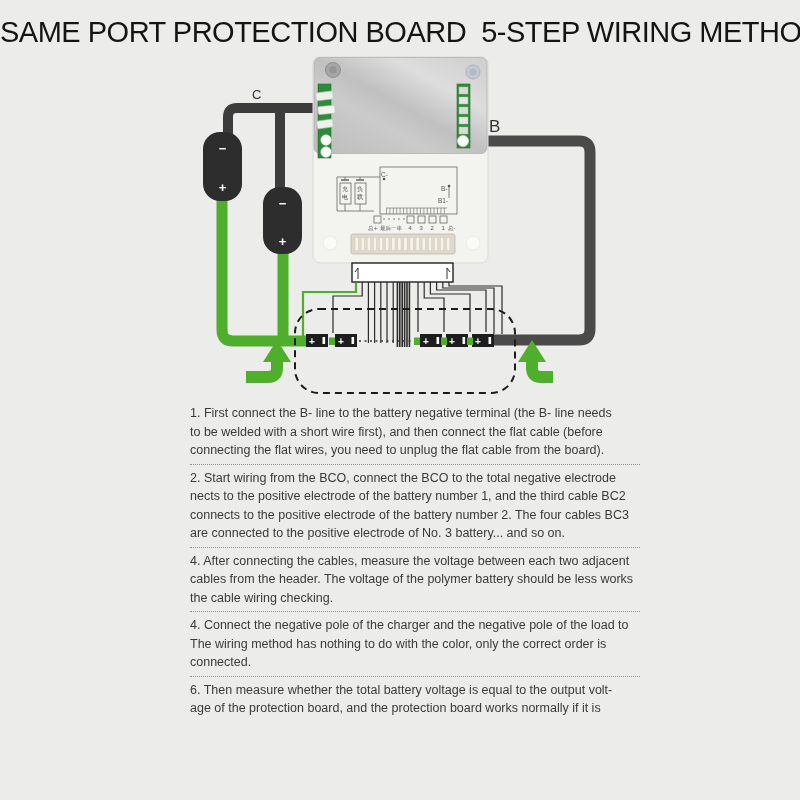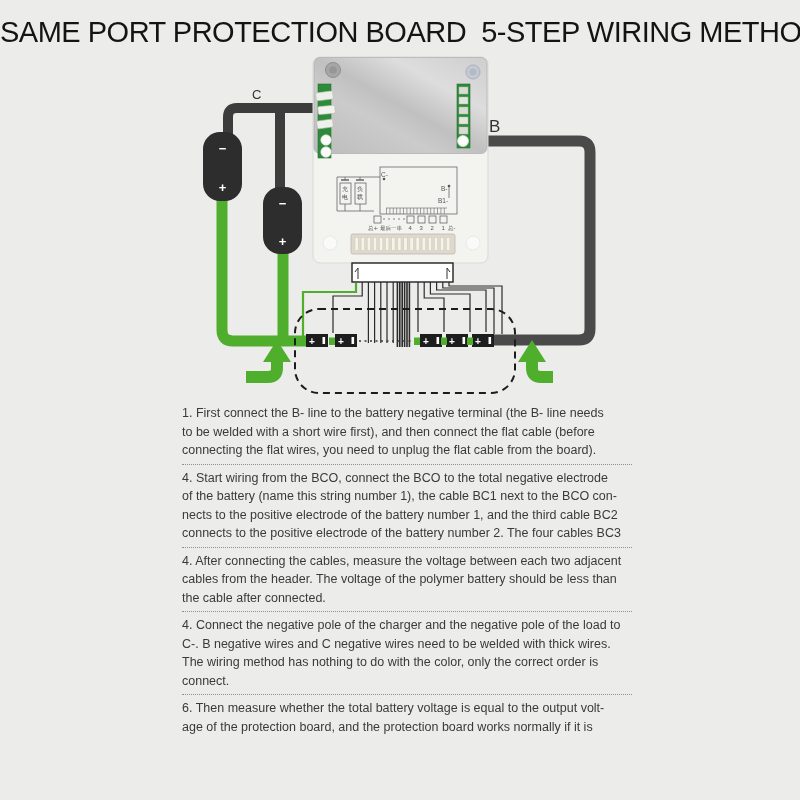--- a/index.html
+++ b/index.html
@@ -8,7 +8,7 @@
   .title{position:absolute;top:16px;left:0;width:800px;text-align:center;
          font-size:29px;font-weight:400;color:#141414;letter-spacing:-0.5px;white-space:pre;}
   .diagram-svg{position:absolute;top:0;left:0;}
-  .steps{position:absolute;top:404px;left:182px;width:460px;color:#3a3a3a;
+  .steps{position:absolute;top:404px;left:190px;width:460px;color:#3a3a3a;
          font-size:12.5px;line-height:18.5px;}
   .step .line{white-space:nowrap;}
   .sep{border-top:1px dotted #919191;height:0;margin:4px 0 4px 0;width:450px;}

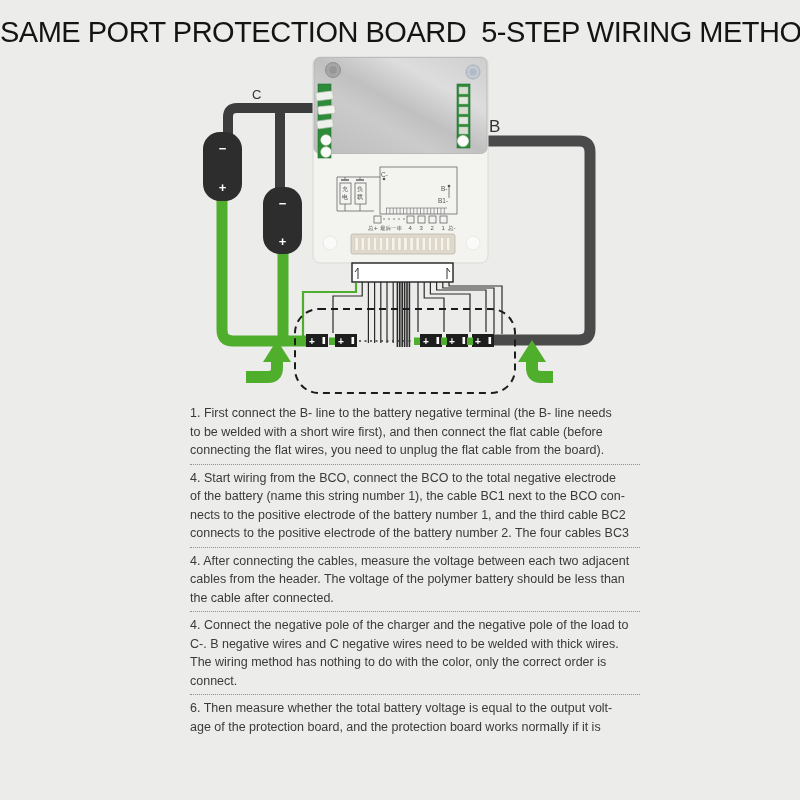--- a/index.html
+++ b/index.html
@@ -212,7 +212,7 @@
     </div>
     <div class="sep"></div>
     <div class="step">
-      <div class="line">4. Start wiring from the BCO, connect the BCO to the total negative electrode</div>
+      <div class="line">2. Start wiring from the BCO, connect the BCO to the total negative electrode</div>
       <div class="line">of the battery (name this string number 1), the cable BC1 next to the BCO con-</div>
       <div class="line">nects to the positive electrode of the battery number 1, and the third cable BC2</div>
       <div class="line">connects to the positive electrode of the battery number 2. The four cables BC3</div>

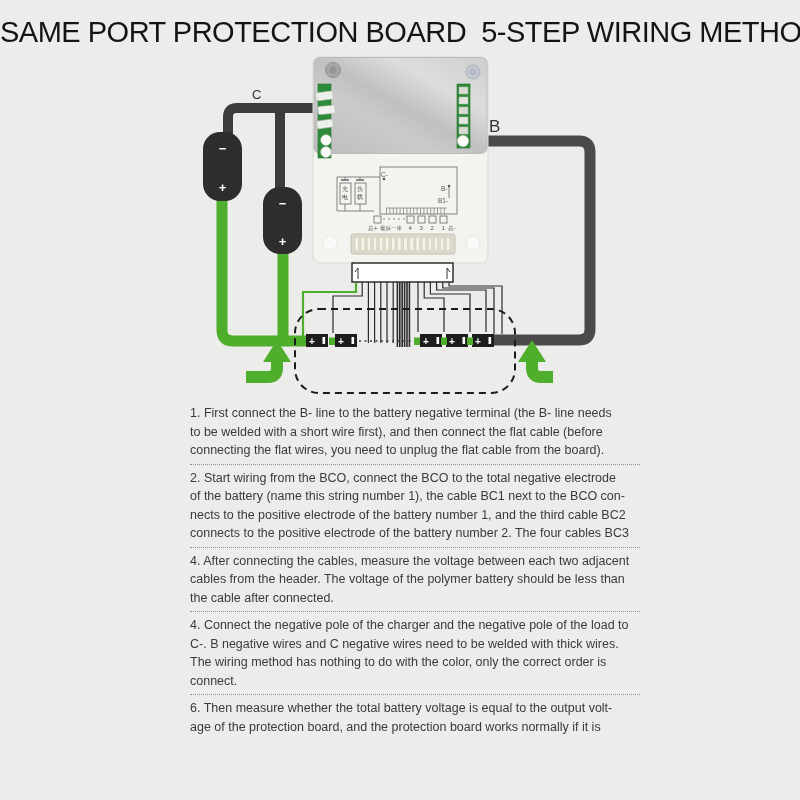--- a/index.html
+++ b/index.html
@@ -213,7 +213,6 @@
     <div class="sep"></div>
     <div class="step">
       <div class="line">2. Start wiring from the BCO, connect the BCO to the total negative electrode</div>
-      <div class="line">of the battery (name this string number 1), the cable BC1 next to the BCO con-</div>
       <div class="line">nects to the positive electrode of the battery number 1, and the third cable BC2</div>
       <div class="line">connects to the positive electrode of the battery number 2. The four cables BC3</div>
     </div>

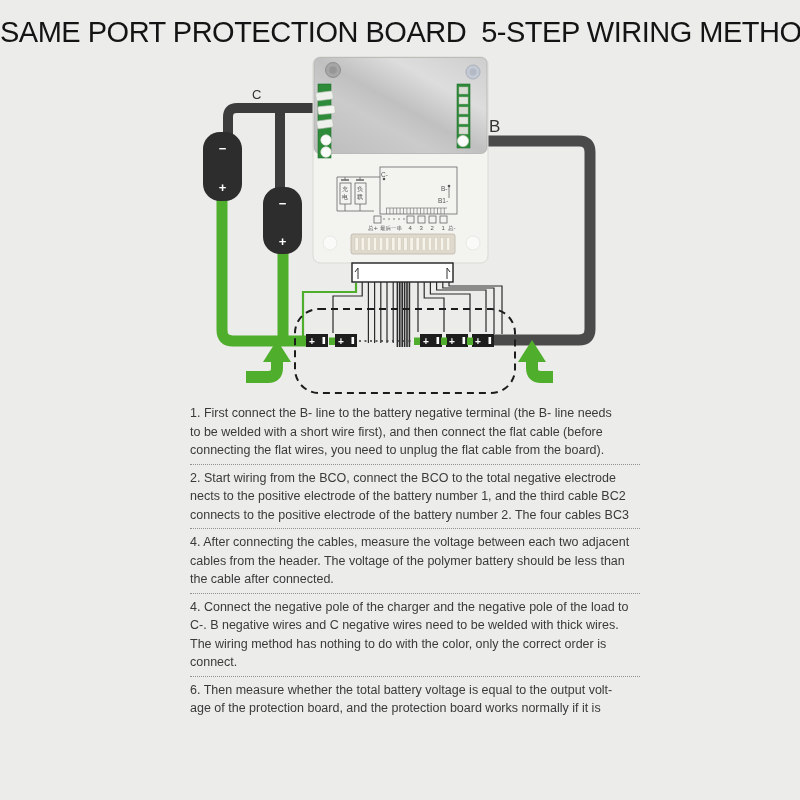--- a/index.html
+++ b/index.html
@@ -215,6 +215,7 @@
       <div class="line">2. Start wiring from the BCO, connect the BCO to the total negative electrode</div>
       <div class="line">nects to the positive electrode of the battery number 1, and the third cable BC2</div>
       <div class="line">connects to the positive electrode of the battery number 2. The four cables BC3</div>
+      <div class="line">are connected to the positive electrode of No. 3 battery... and so on.</div>
     </div>
     <div class="sep"></div>
     <div class="step">

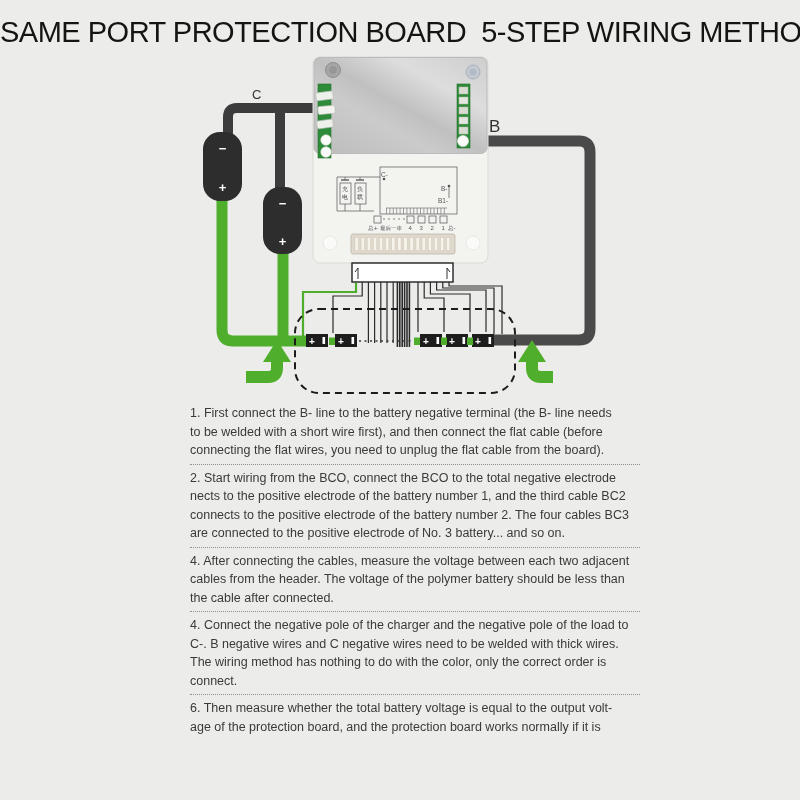--- a/index.html
+++ b/index.html
@@ -220,7 +220,7 @@
     <div class="sep"></div>
     <div class="step">
       <div class="line">4. After connecting the cables, measure the voltage between each two adjacent</div>
-      <div class="line">cables from the header. The voltage of the polymer battery should be less than</div>
+      <div class="line">cables from the header. The voltage of the polymer battery should be less works</div>
       <div class="line">the cable after connected.</div>
     </div>
     <div class="sep"></div>

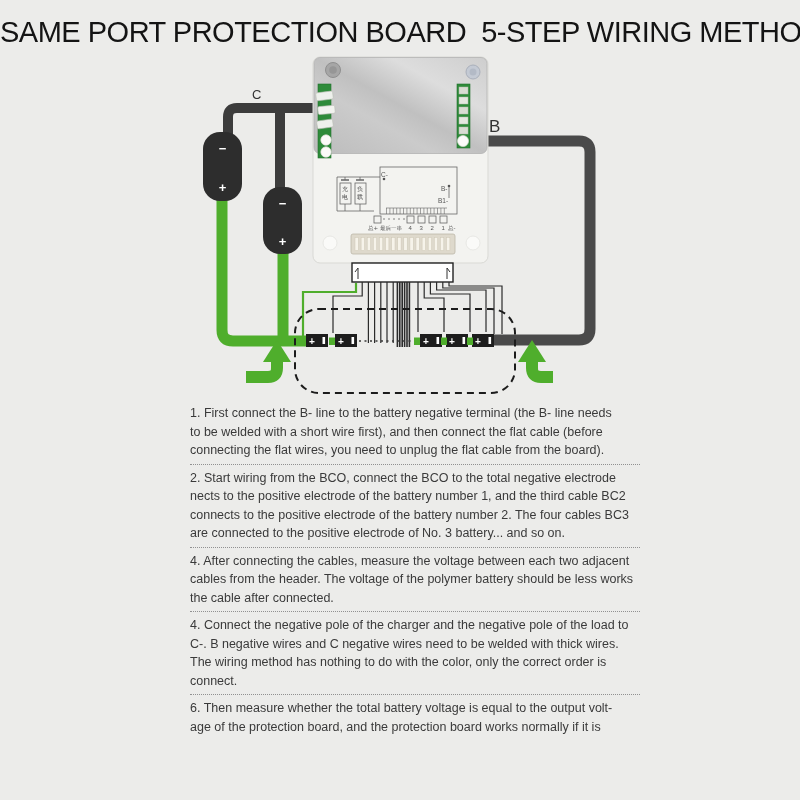--- a/index.html
+++ b/index.html
@@ -221,7 +221,7 @@
     <div class="step">
       <div class="line">4. After connecting the cables, measure the voltage between each two adjacent</div>
       <div class="line">cables from the header. The voltage of the polymer battery should be less works</div>
-      <div class="line">the cable after connected.</div>
+      <div class="line">the cable wiring checking.</div>
     </div>
     <div class="sep"></div>
     <div class="step">

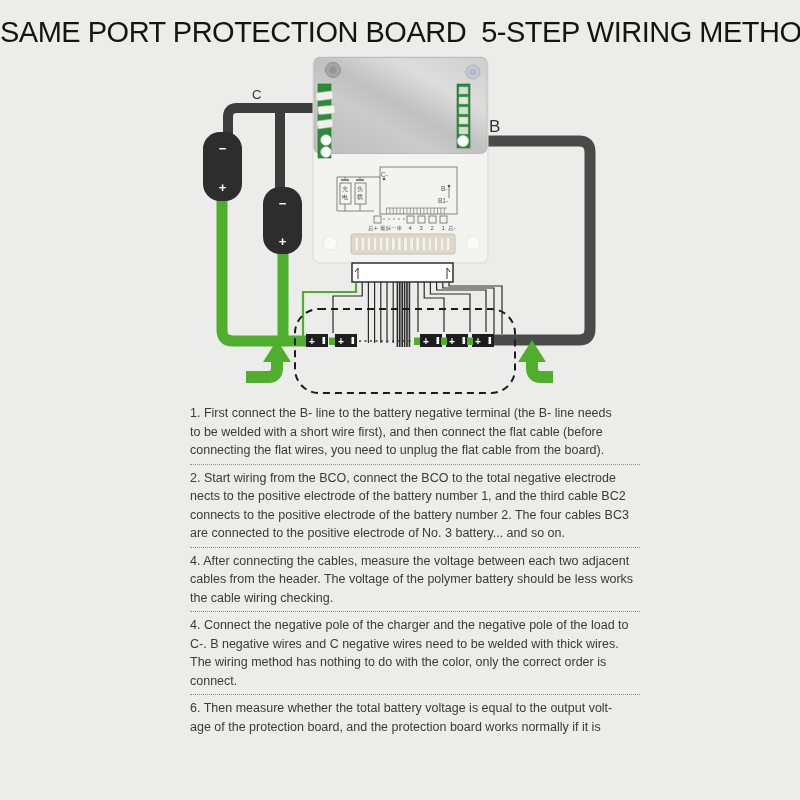--- a/index.html
+++ b/index.html
@@ -226,7 +226,6 @@
     <div class="sep"></div>
     <div class="step">
       <div class="line">4. Connect the negative pole of the charger and the negative pole of the load to</div>
-      <div class="line">C-. B negative wires and C negative wires need to be welded with thick wires.</div>
       <div class="line">The wiring method has nothing to do with the color, only the correct order is</div>
       <div class="line">connect.</div>
     </div>

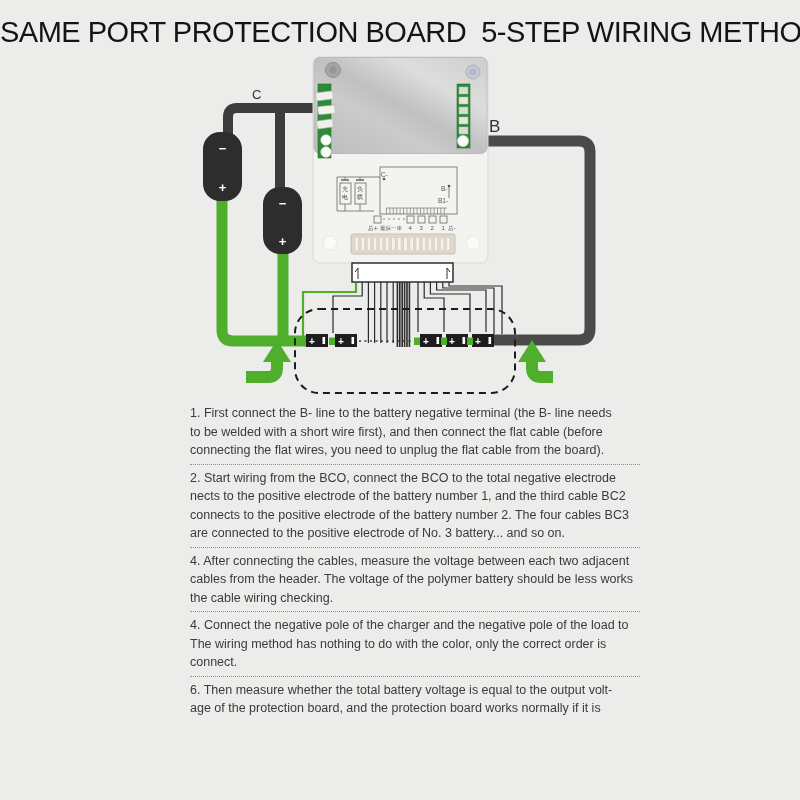--- a/index.html
+++ b/index.html
@@ -227,7 +227,7 @@
     <div class="step">
       <div class="line">4. Connect the negative pole of the charger and the negative pole of the load to</div>
       <div class="line">The wiring method has nothing to do with the color, only the correct order is</div>
-      <div class="line">connect.</div>
+      <div class="line">connected.</div>
     </div>
     <div class="sep"></div>
     <div class="step">

